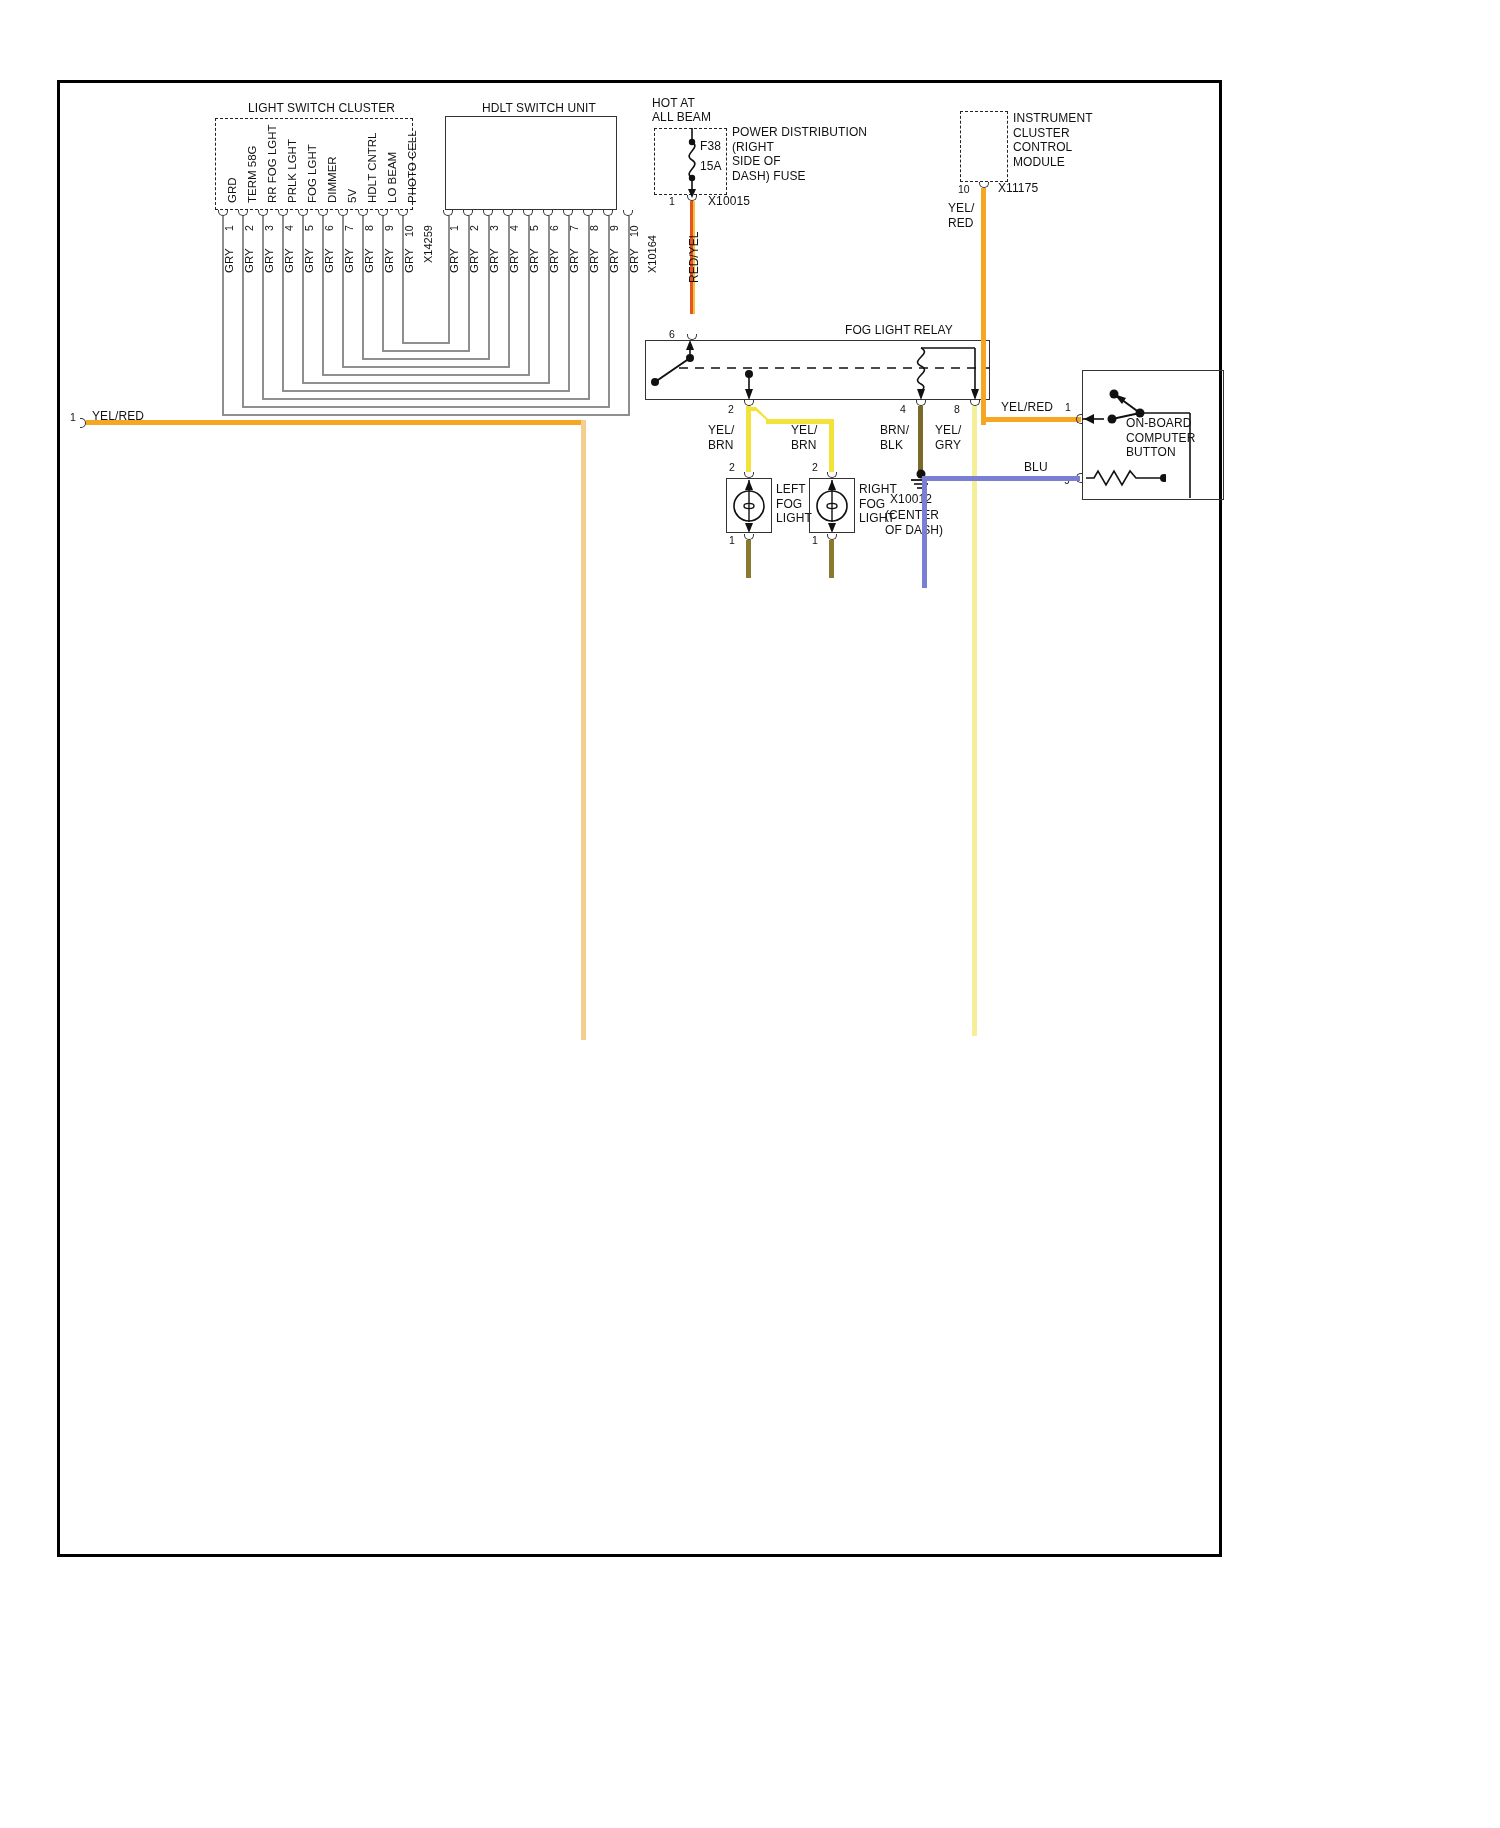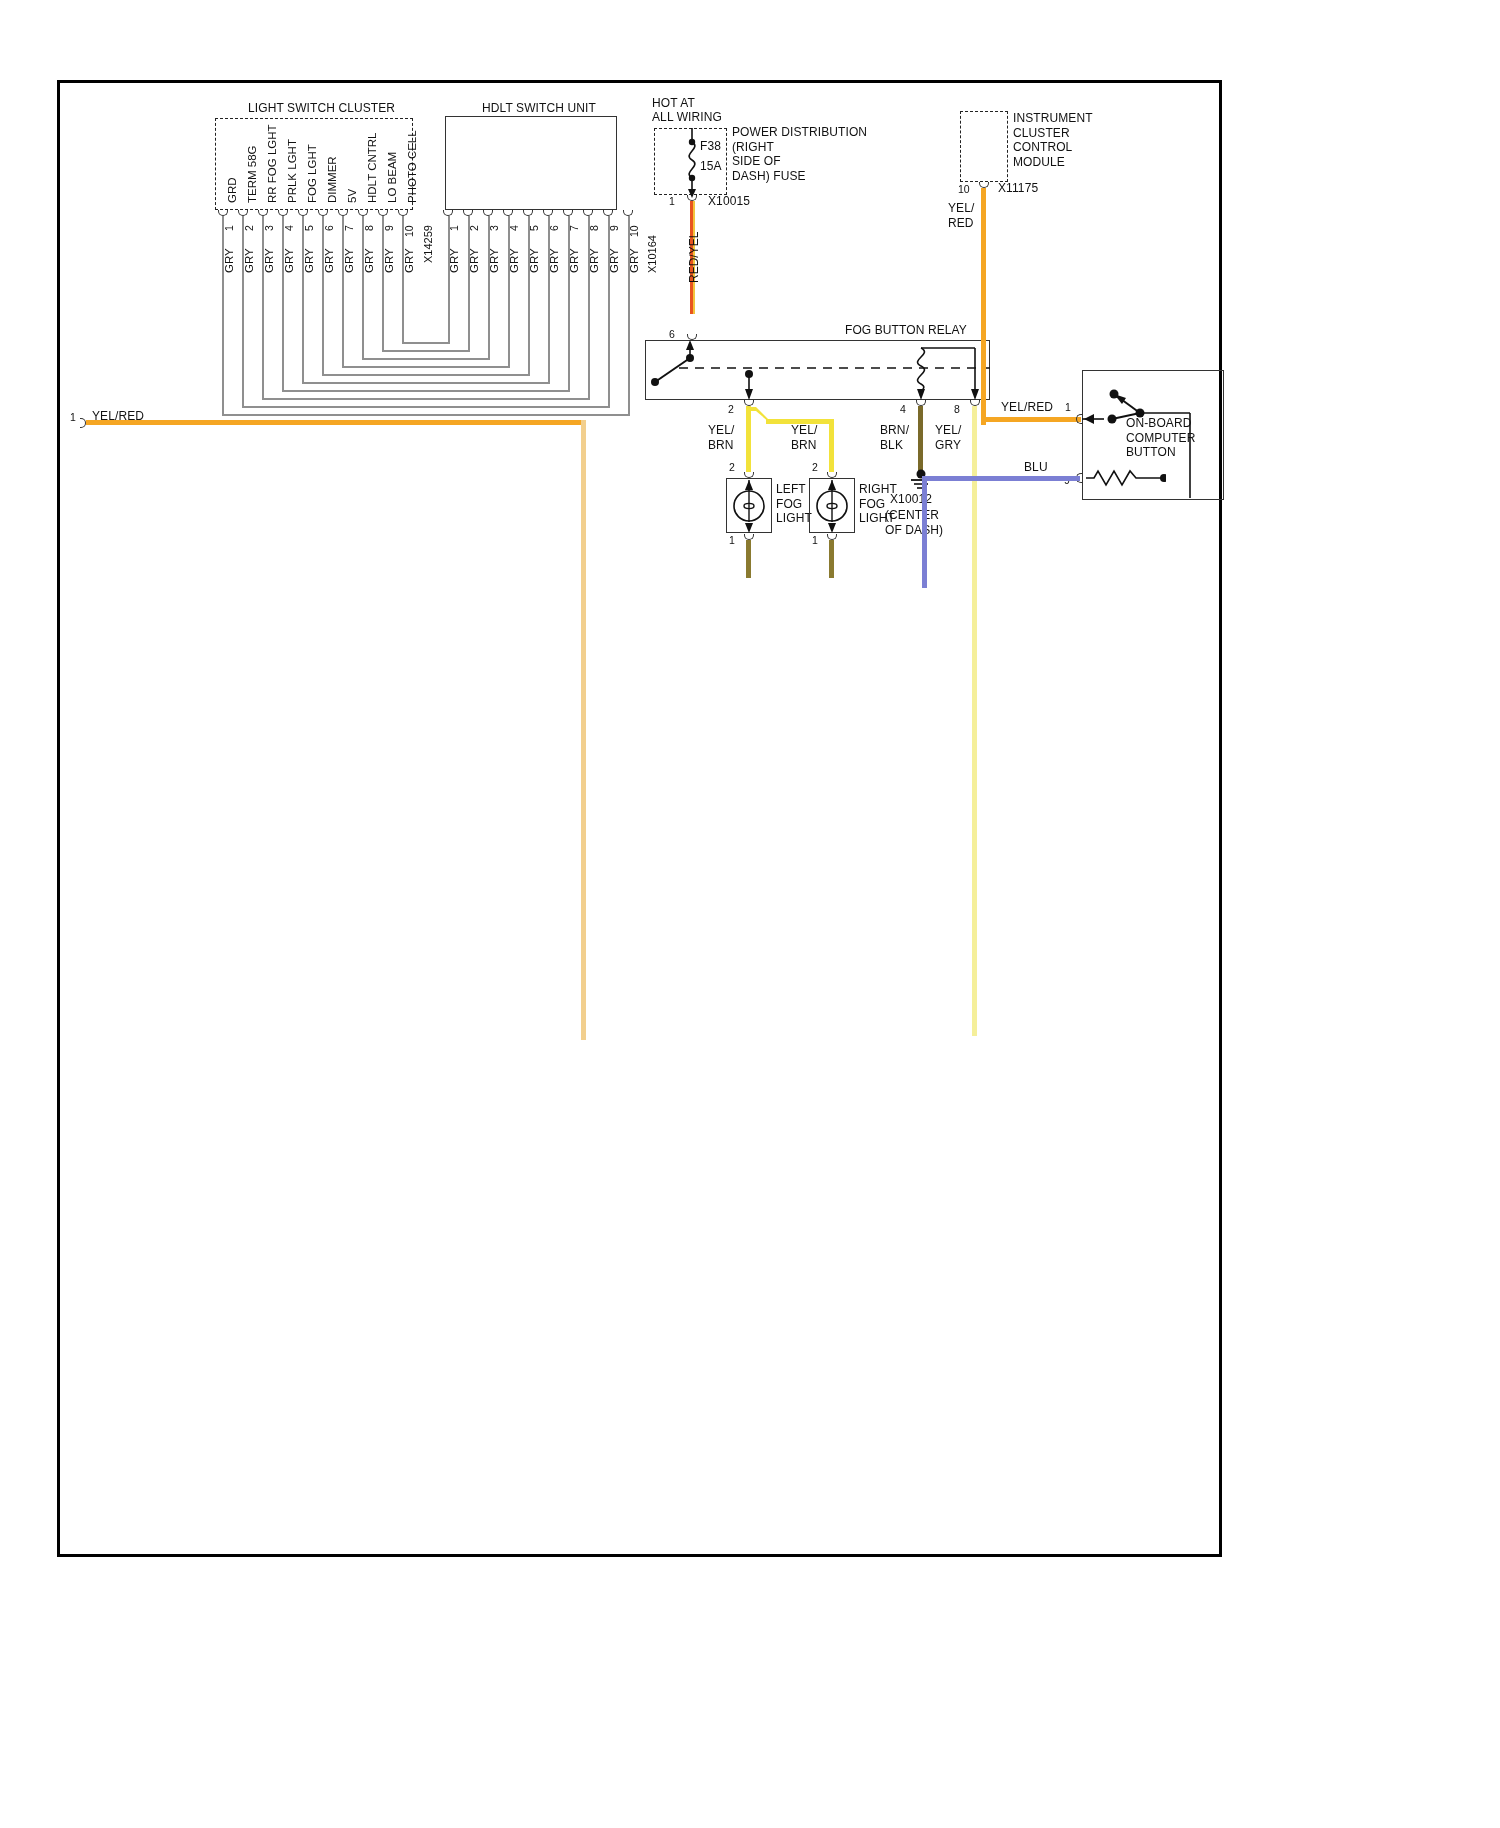--- a/index.html
+++ b/index.html
@@ -190,7 +190,7 @@
     <div class="gry-v" style="left:568px;top:133px;height:200px;"></div>
 
     <div class="txt" style="left:592px;top:13px;font-size:12px;line-height:14px;">HOT AT
-ALL WIRING</div>
+ALL BEAM</div>
     <div class="dashbox" style="left:594px;top:45px;width:73px;height:67px;"></div>
     <div class="txt" style="left:672px;top:42px;font-size:12px;line-height:14.5px;">POWER DISTRIBUTION
 (RIGHT

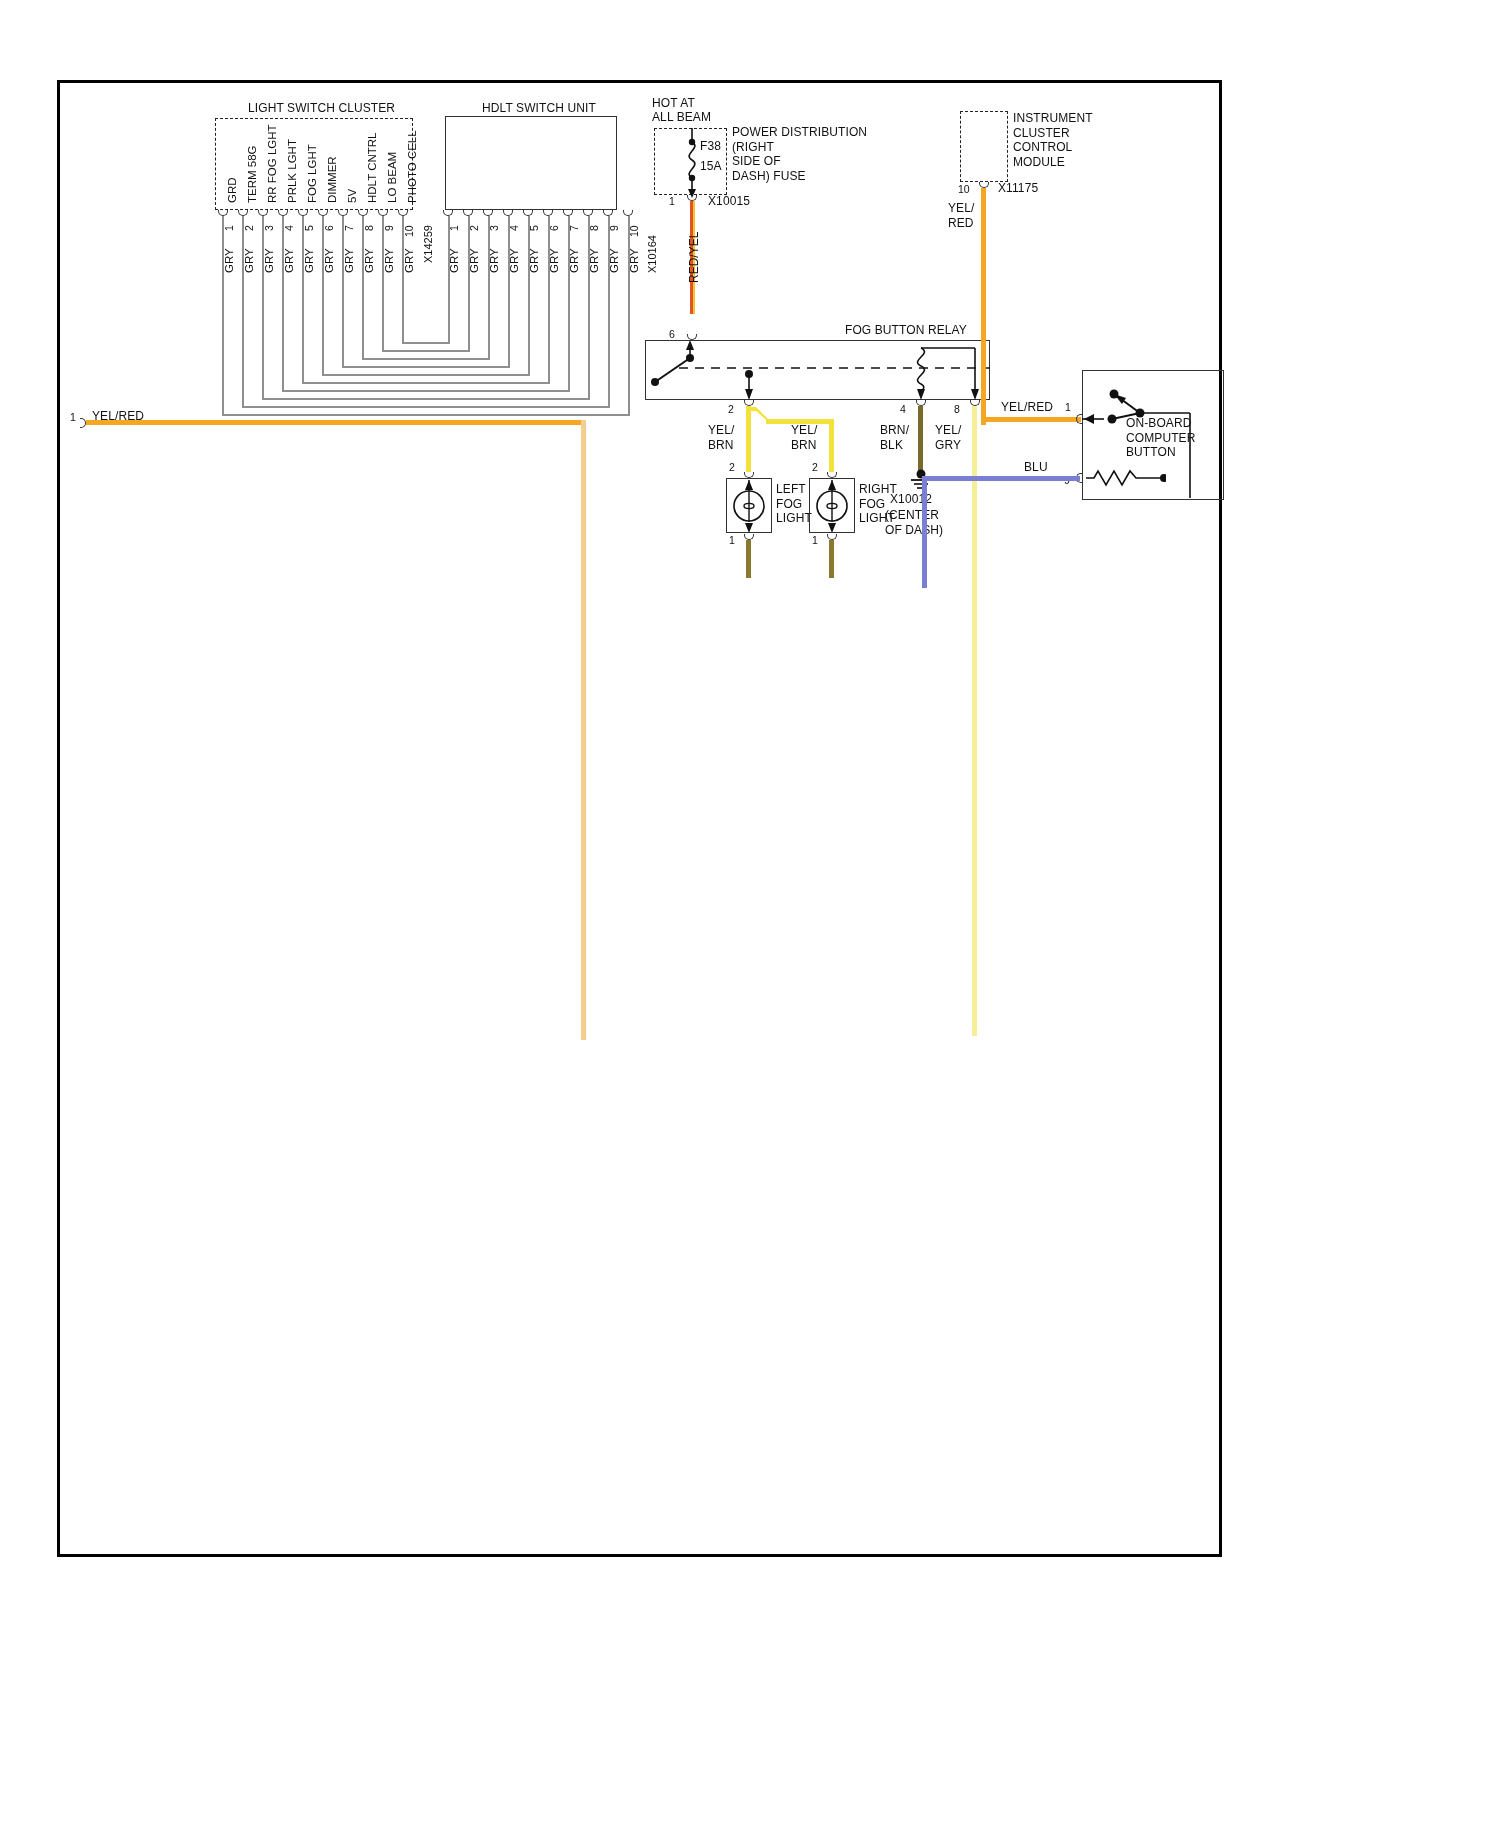--- a/index.html
+++ b/index.html
@@ -216,7 +216,7 @@
     <div class="ab" style="left:633px;top:118px;width:2px;height:113px;background:#f2c43c;"></div>
     <div class="vtxt" style="left:627px;top:200px;font-size:12px;">RED/YEL</div>
 
-    <div class="txt" style="left:785px;top:241px;font-size:12px;">FOG BUTTON RELAY</div>
+    <div class="txt" style="left:785px;top:241px;font-size:12px;">FOG LIGHT RELAY</div>
     <div class="solidbox" style="left:585px;top:257px;width:345px;height:60px;"></div>
 
     <svg class="ab" style="left:585px;top:257px;" width="345" height="60">

